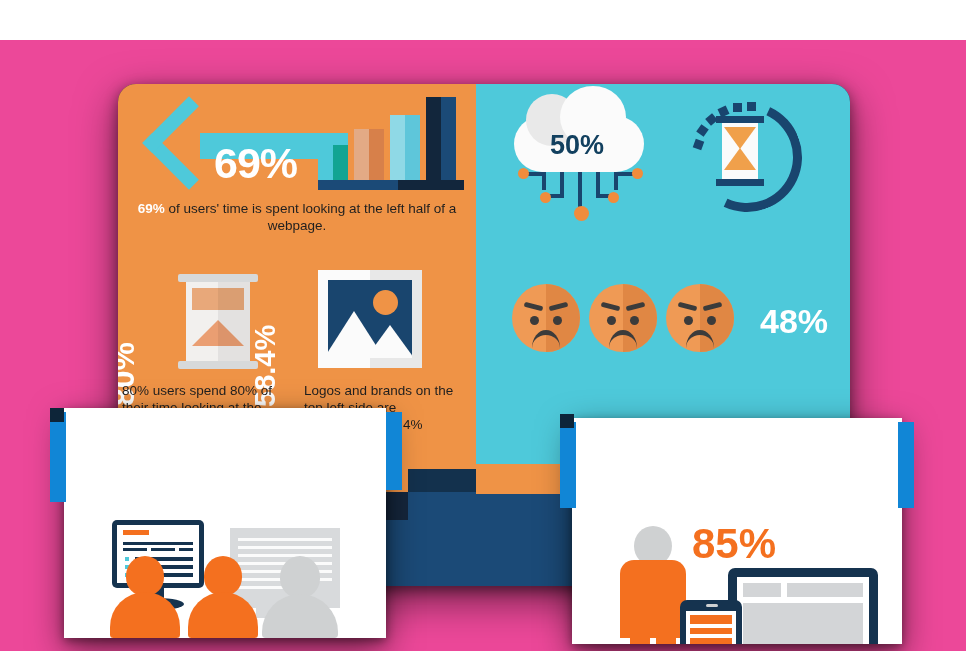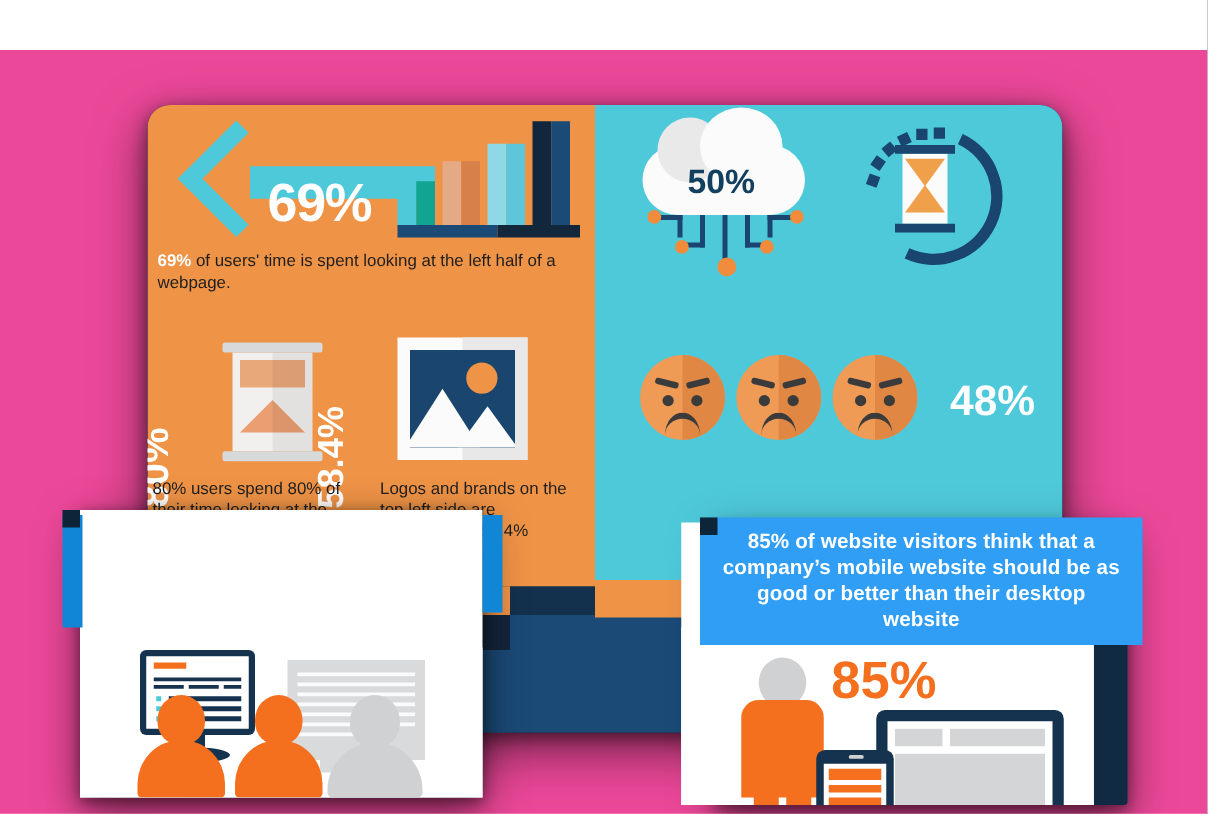--- a/index.html
+++ b/index.html
@@ -73,7 +73,7 @@
   .pic-mt2{position:absolute;right:-2px;bottom:0;width:0;height:0;border-left:24px solid transparent;border-right:24px solid transparent;border-bottom:33px solid #fbfbfb;}
 
   
-  .cap{position:absolute;color:#1f1f1f;font-size:13.5px;line-height:17px;font-weight:500;text-align:left;}
+  .cap{position:absolute;color:#1f1f1f;font-size:13.5px;line-height:17px;font-weight:500;text-align:center;}
   .cap b{color:#fff;}
   .cap-69{left:8px;top:116px;width:342px;}
   .cap-80{left:4px;top:298px;width:160px;text-align:left;}

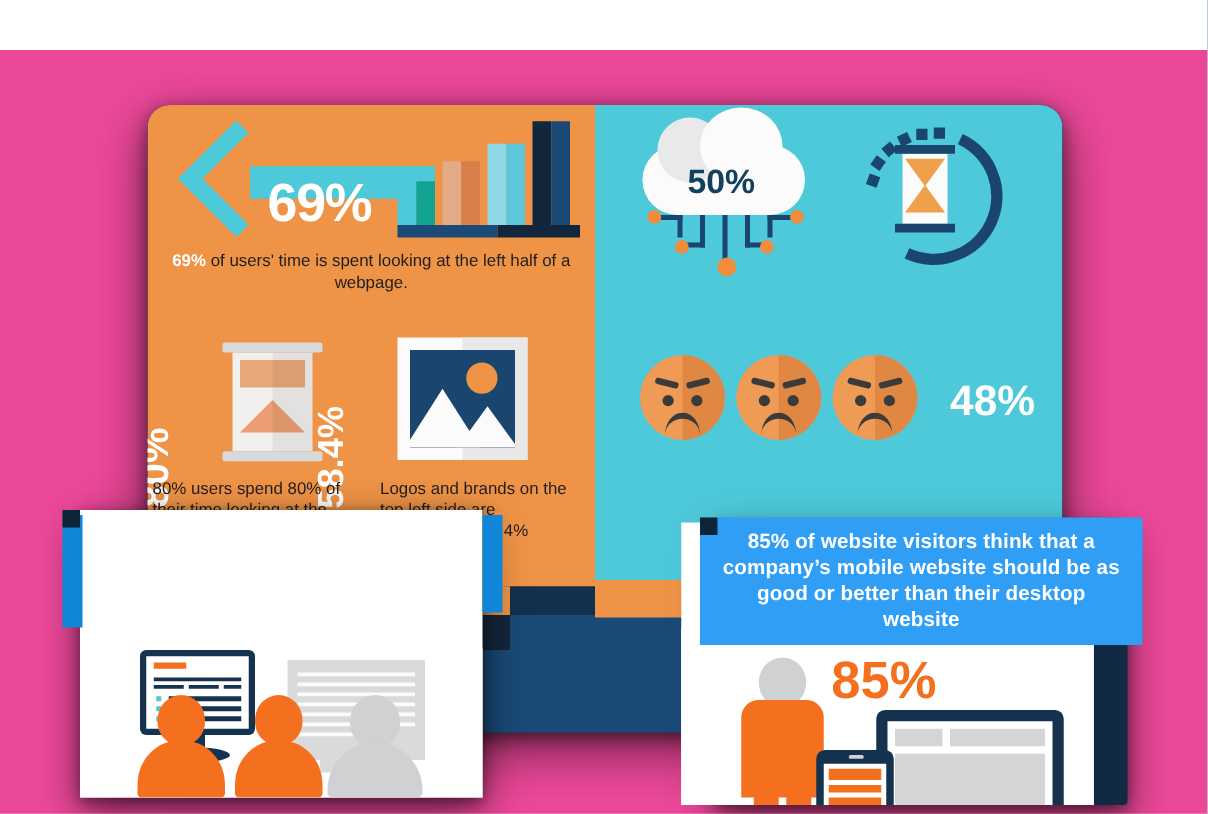--- a/index.html
+++ b/index.html
@@ -375,9 +375,6 @@
   <div style="position:absolute;left:560px;top:382px;width:16px;height:86px;background:#1186d6;"></div>
   <div style="position:absolute;left:898px;top:382px;width:16px;height:86px;background:#1186d6;"></div>
   <div class="notch" style="left:560px;top:374px;background:#0d2539;"></div>
-  <div class="ribbon" style="left:560px;top:374px;width:354px;">
-    <span class="rtext">85% of website visitors think that a company’s mobile website should be as good or better than their desktop website</span>
-  </div>
 
 </div>
 

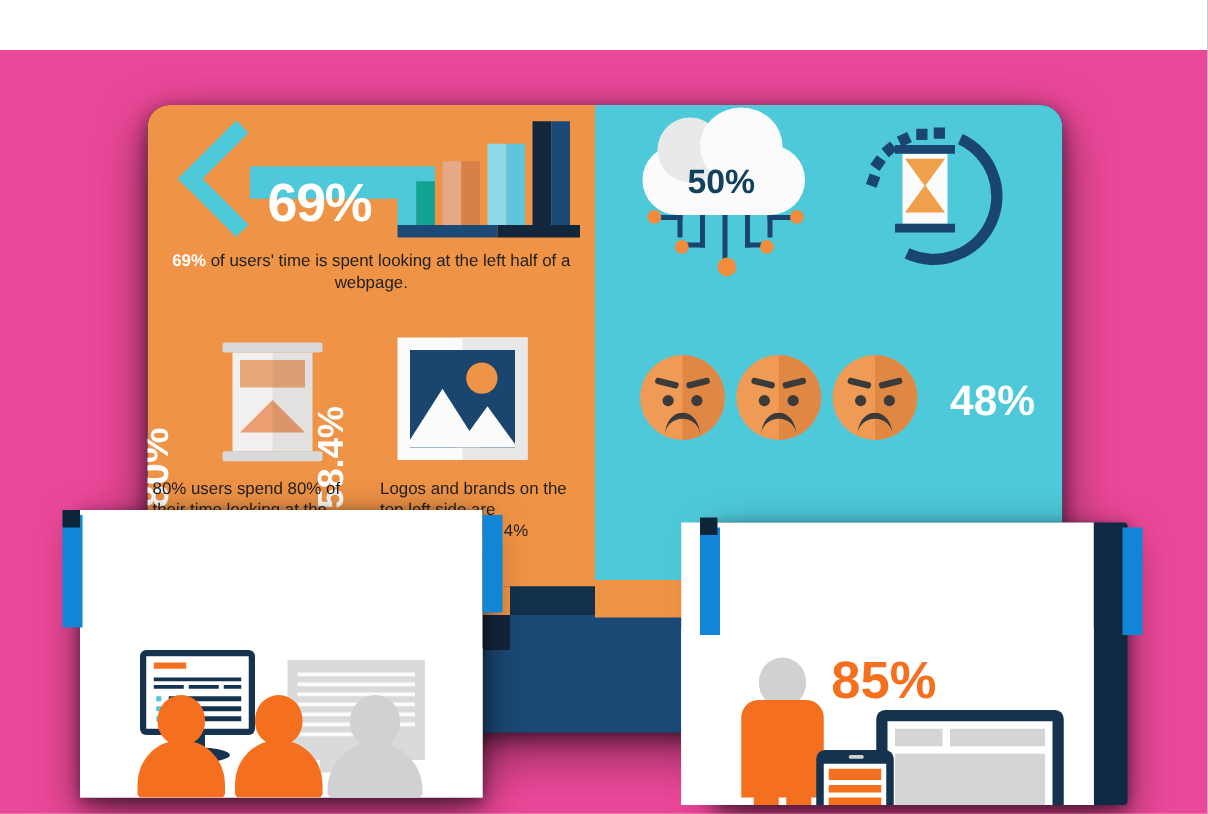--- a/index.html
+++ b/index.html
@@ -342,7 +342,7 @@
   <div style="position:absolute;left:50px;top:372px;width:16px;height:90px;background:#1186d6;"></div>
 
   <div class="shadow-card" style="left:572px;top:378px;width:330px;height:226px;"></div>
-  <div class="card" style="left:545px;top:378px;width:330px;height:226px;">
+  <div class="card" style="left:572px;top:378px;width:330px;height:226px;">
     <div style="position:absolute;left:0;top:84px;width:330px;height:142px;overflow:hidden;background:#fff;">
       <div class="pct-85">85%</div>
       <div class="man">

